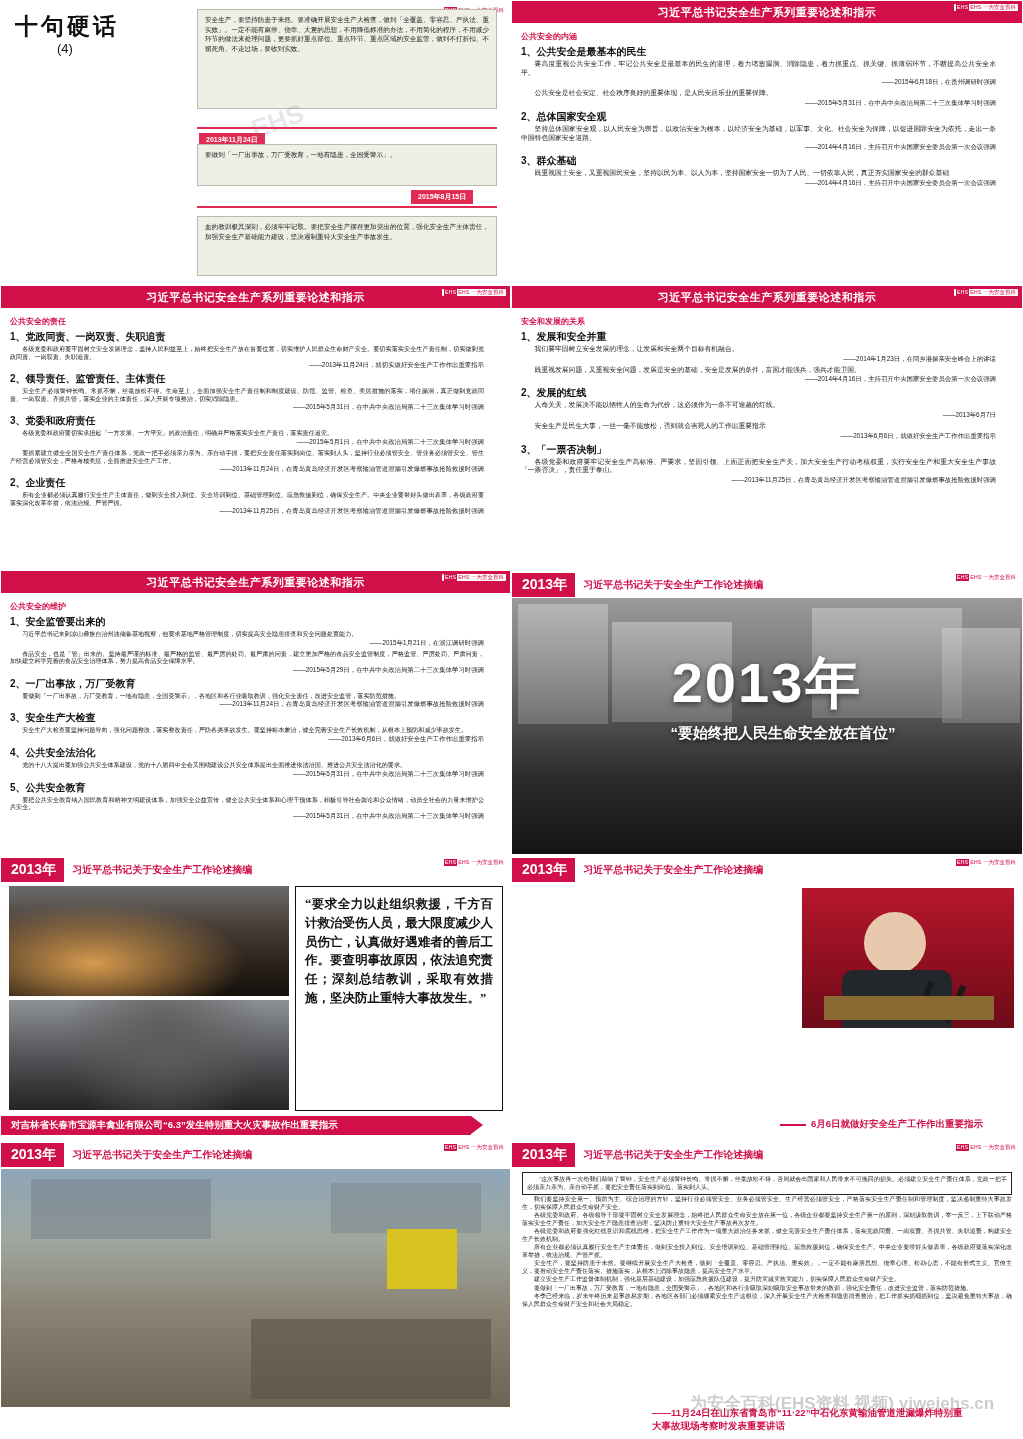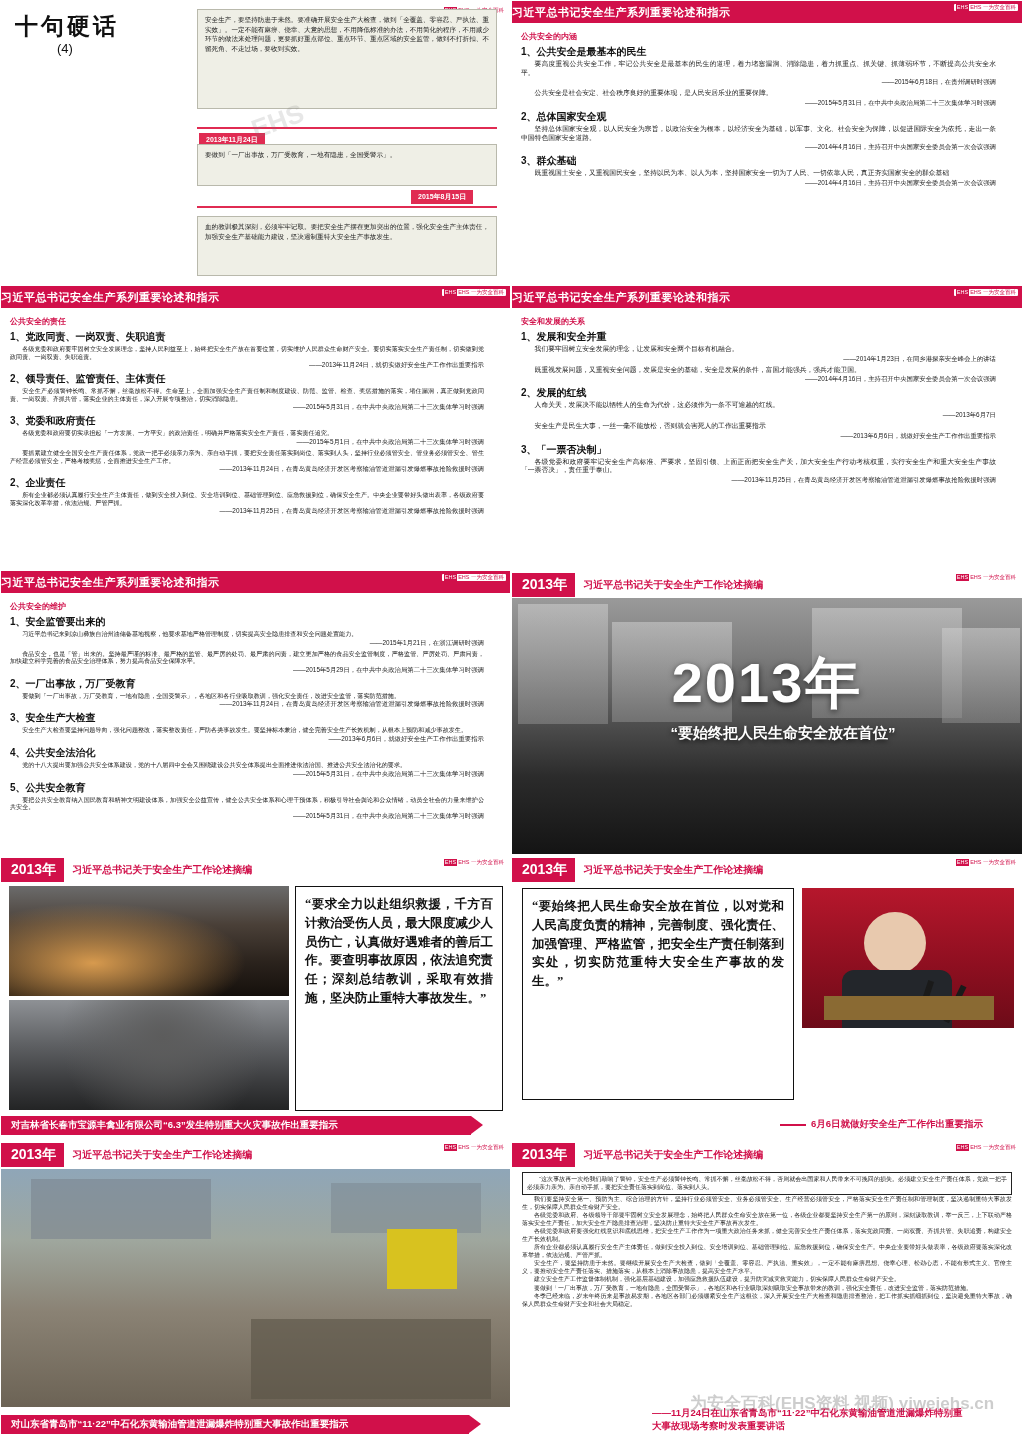--- a/index.html
+++ b/index.html
@@ -33,6 +33,7 @@
     color: #ffffff;
     display: flex;
     align-items: center;
+    justify-content: center;
     font-size: 11px;
     font-weight: bold;
     letter-spacing: .5px;

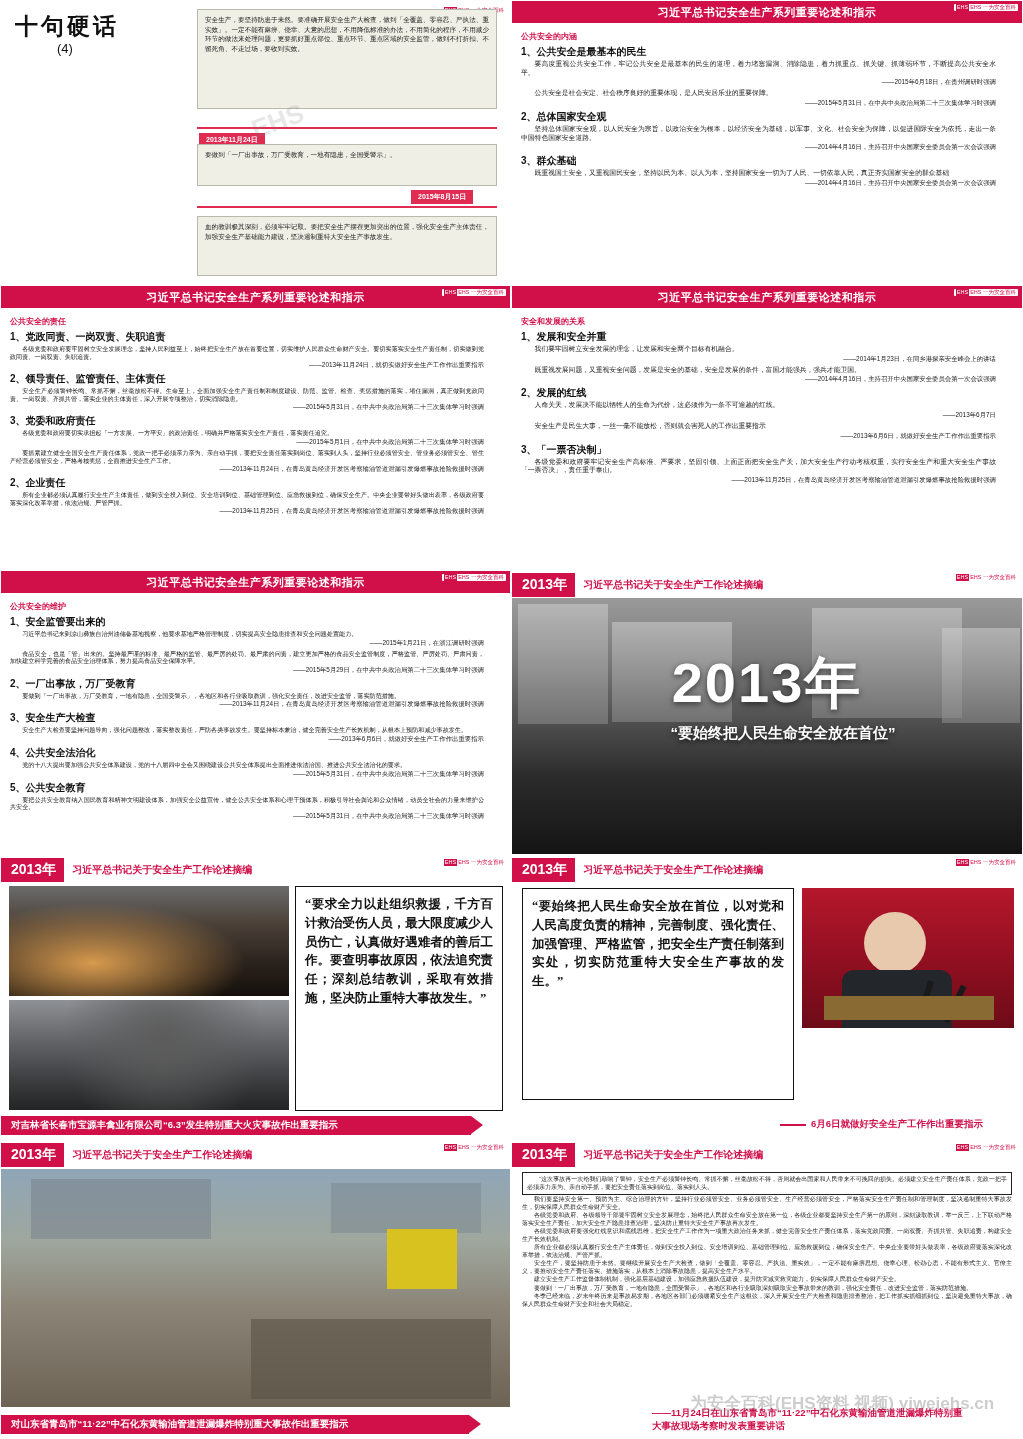--- a/index.html
+++ b/index.html
@@ -455,7 +455,6 @@
       <span class="sub">习近平总书记关于安全生产工作论述摘编</span>
       <span class="corner-logo"><span class="sq">EHS</span><span>EHS 一为安全百科</span></span>
     </div>
-    <div class="quote-box-white" style="left:10px;top:32px;width:272px;height:212px;">“要始终把人民生命安全放在首位，以对党和人民高度负责的精神，完善制度、强化责任、加强管理、严格监管，把安全生产责任制落到实处，切实防范重特大安全生产事故的发生。”</div>
     <div class="photo ph-meeting" style="left:290px;top:32px;width:212px;height:140px;">
       <div style="position:absolute;left:62px;top:24px;width:62px;height:62px;border-radius:50%;background:#e8c9ae;"></div>
       <div style="position:absolute;left:40px;top:82px;width:110px;height:58px;background:#23262b;border-radius:12px 12px 0 0;"></div>

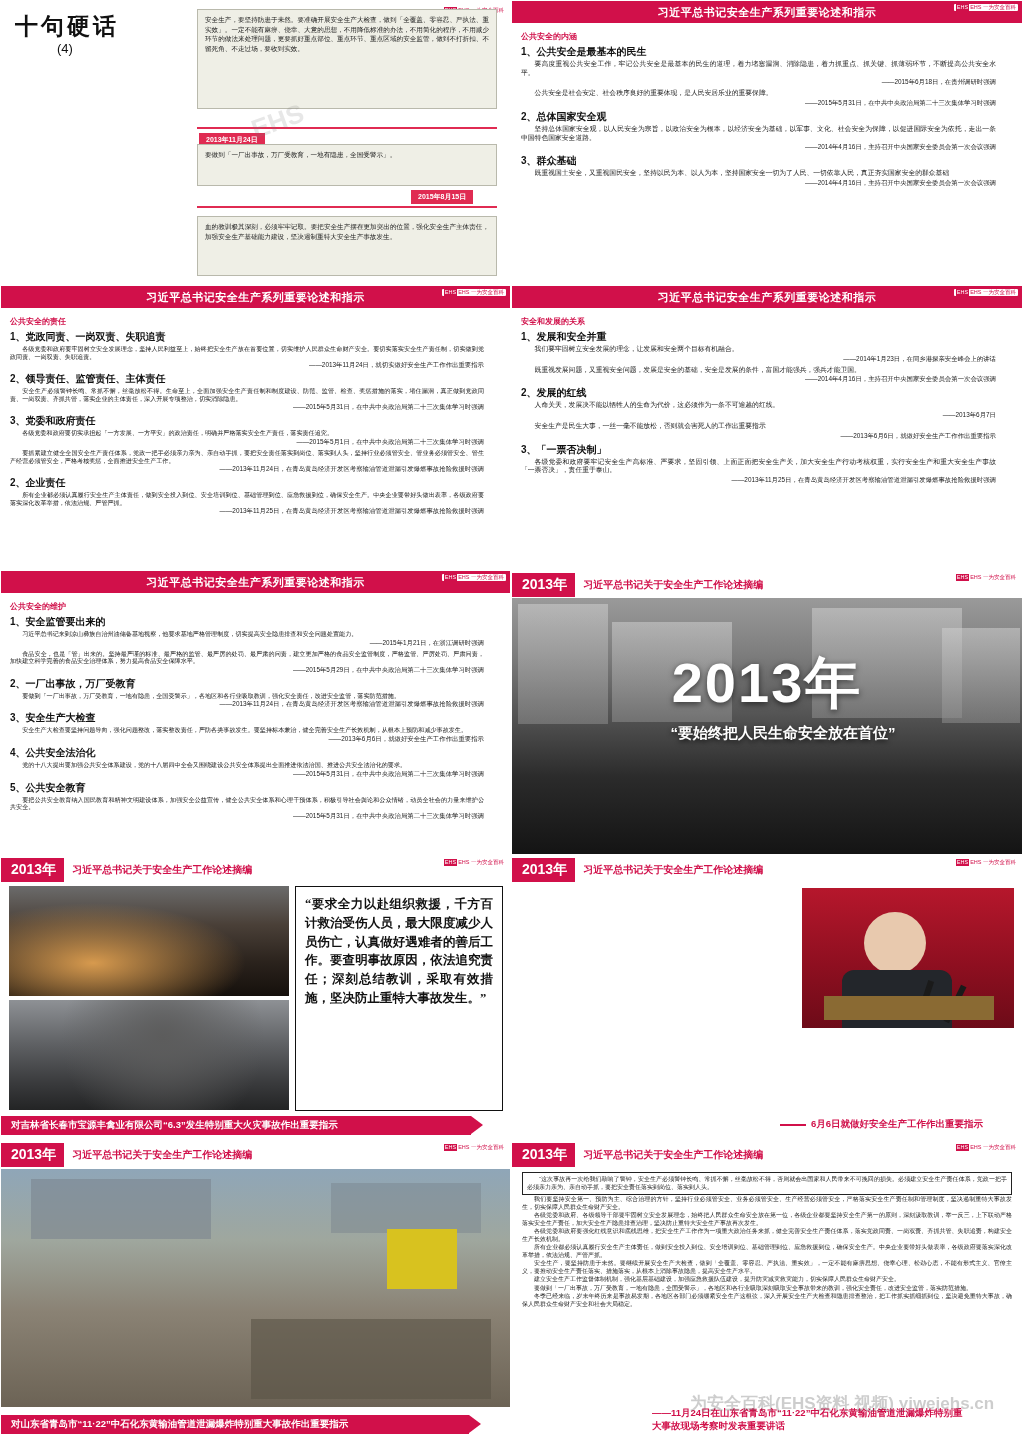--- a/index.html
+++ b/index.html
@@ -480,7 +480,6 @@
       <div style="position:absolute;left:386px;top:60px;width:70px;height:60px;background:#d8c21f;"></div>
       <div style="position:absolute;left:250px;top:150px;width:240px;height:80px;background:rgba(90,84,70,.6);"></div>
     </div>
-    <div class="footer-banner arrow" style="width:468px;">对山东省青岛市“11·22”中石化东黄输油管道泄漏爆炸特别重大事故作出重要指示</div>
   </div>
 
   <div class="slide">

